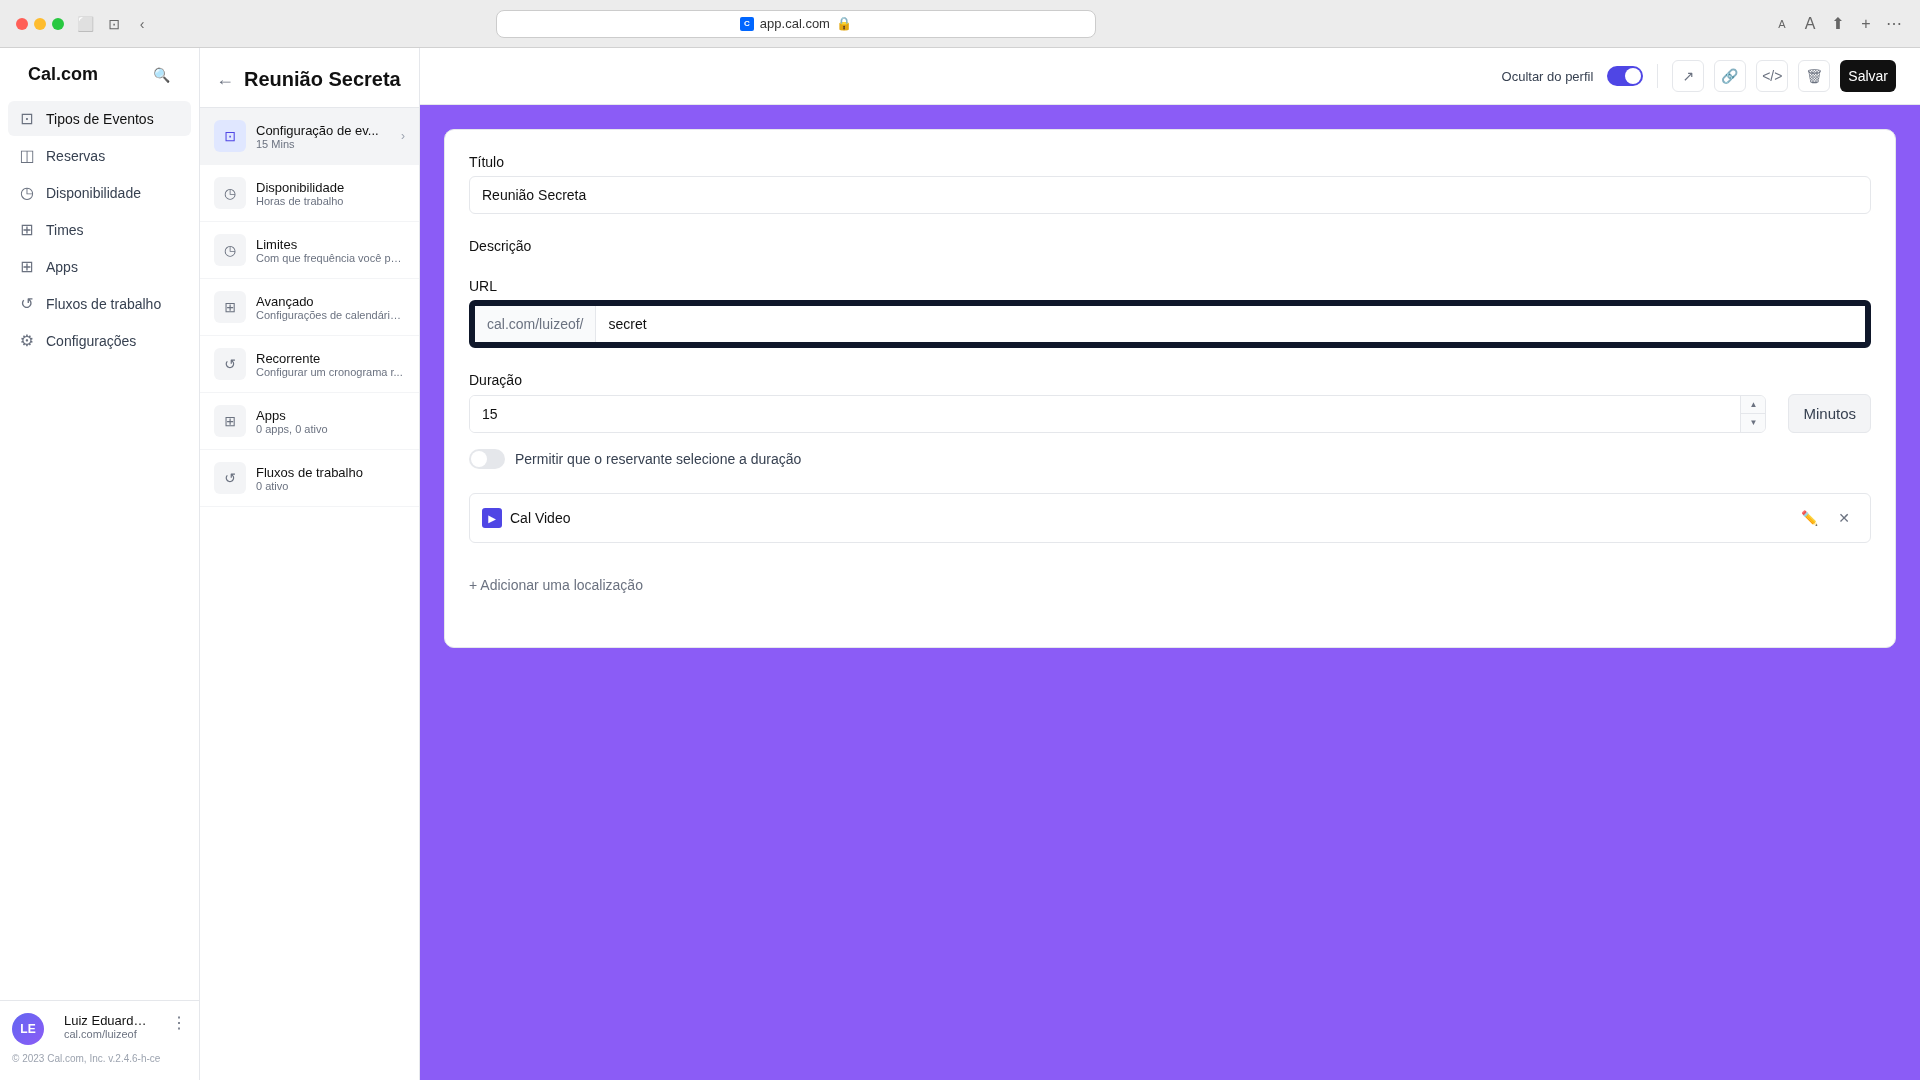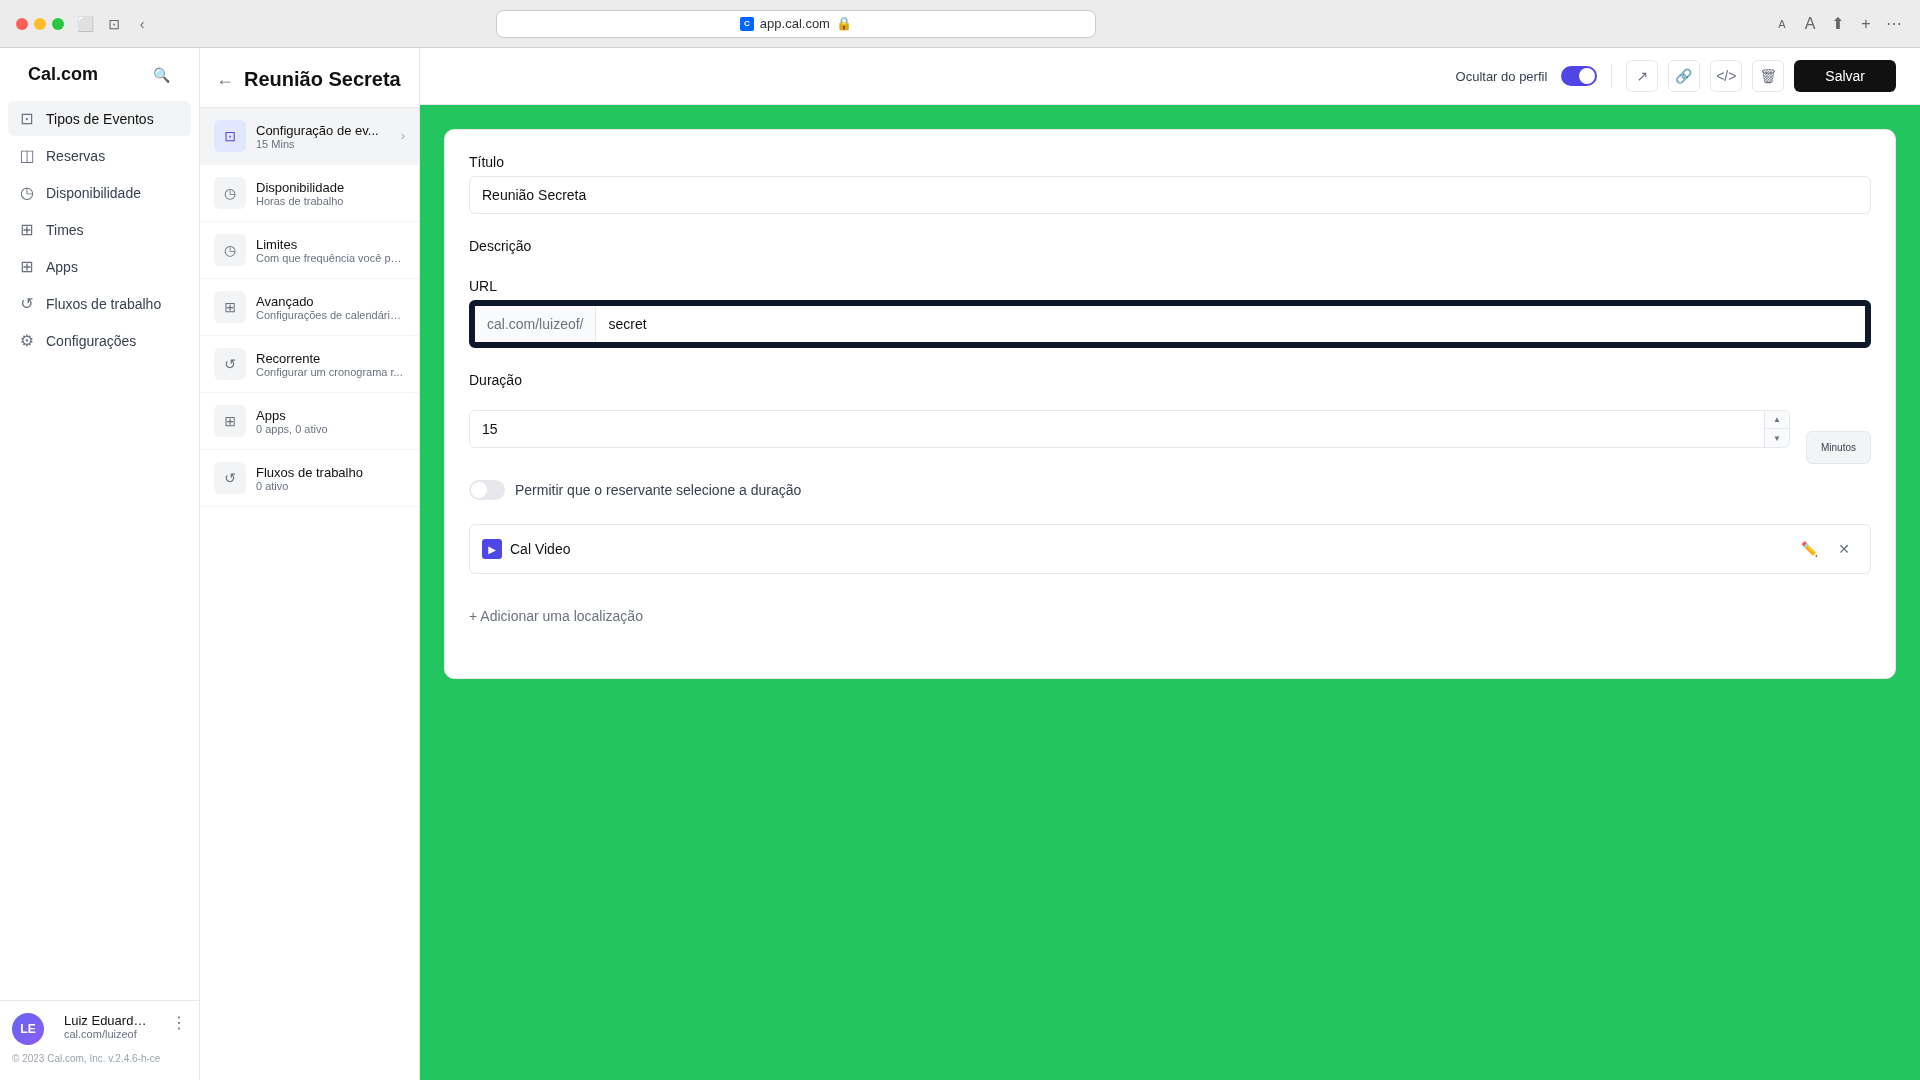--- a/index.html
+++ b/index.html
@@ -228,7 +228,7 @@
     .form-area {
       flex: 1;
       overflow-y: auto;
-      background: #22c55e;
+      background: #8b5cf6;
     }
     .form-toolbar {
       background: #fff;

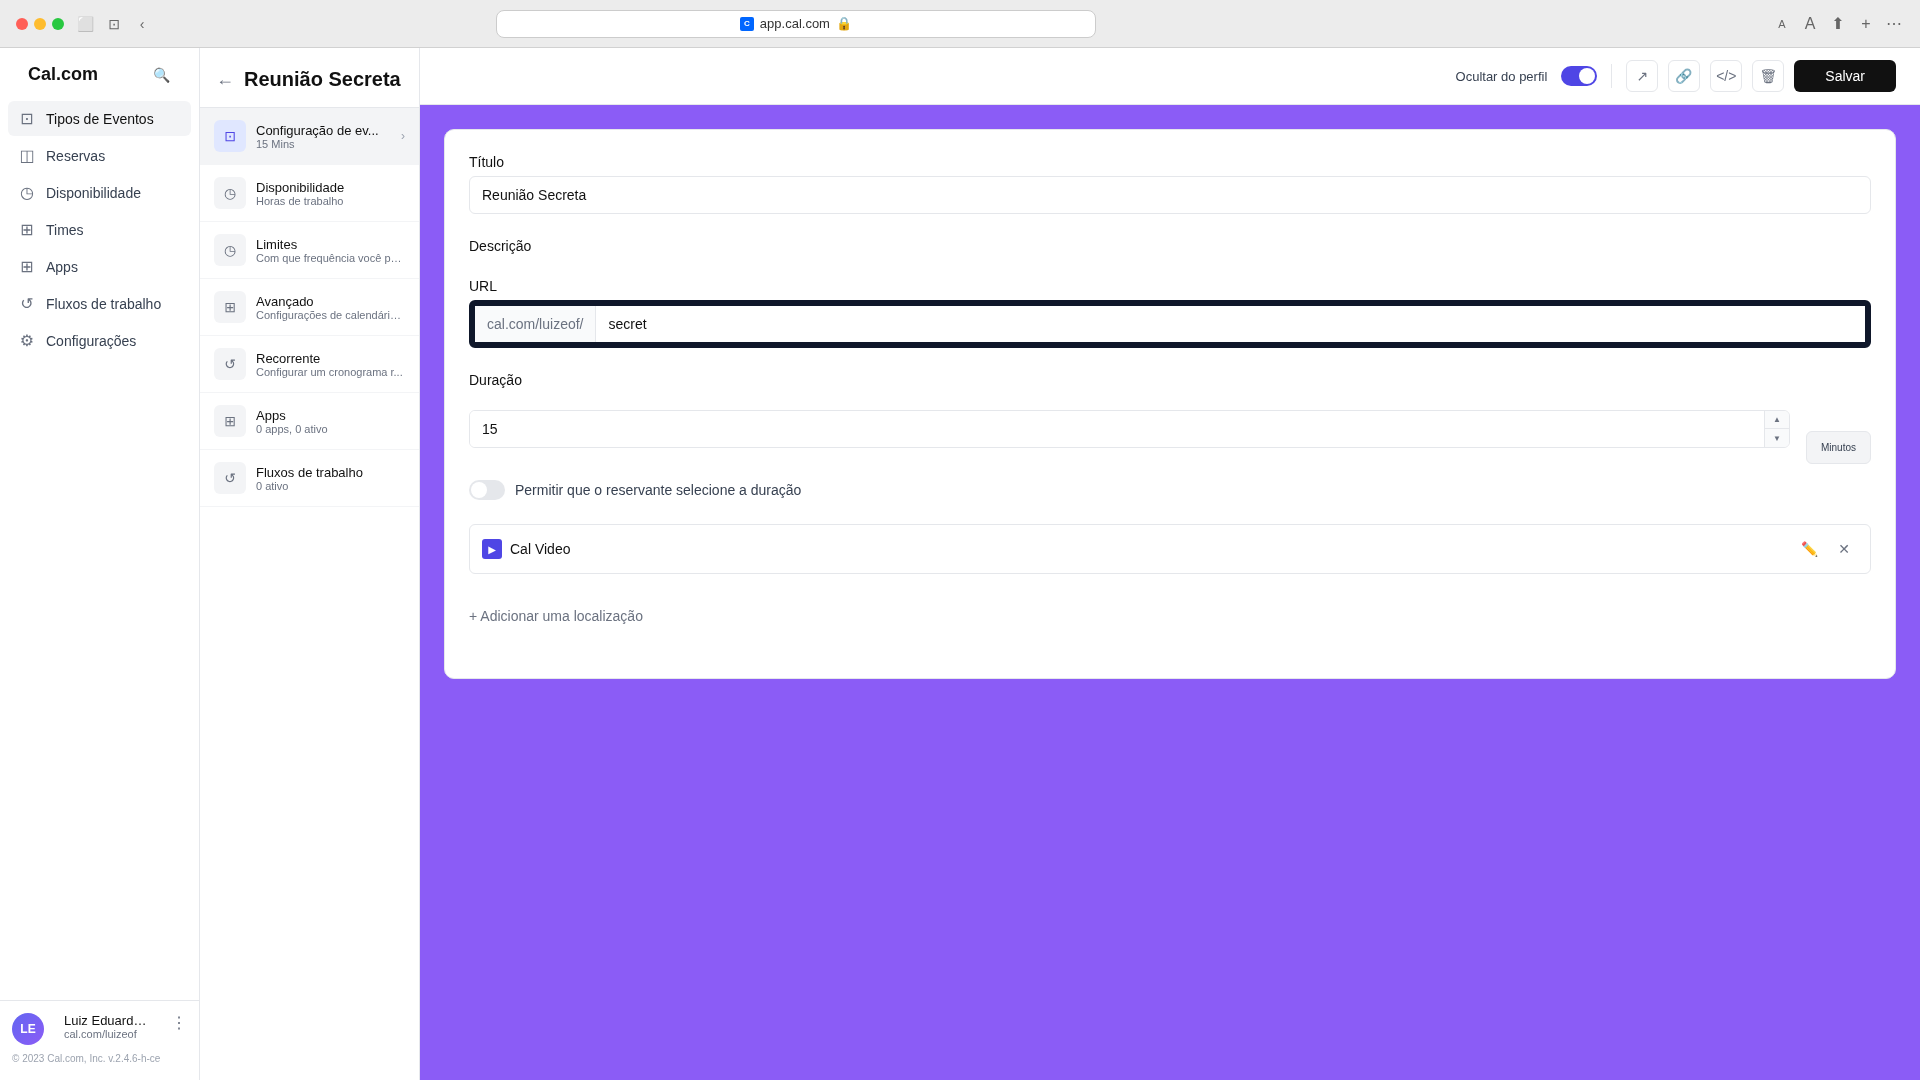--- a/index.html
+++ b/index.html
@@ -281,7 +281,7 @@
       color: white;
       border: none;
       border-radius: 6px;
-      padding: 8px 31px;
+      padding: 8px 8px;
       font-size: 14px;
       font-weight: 500;
       cursor: pointer;

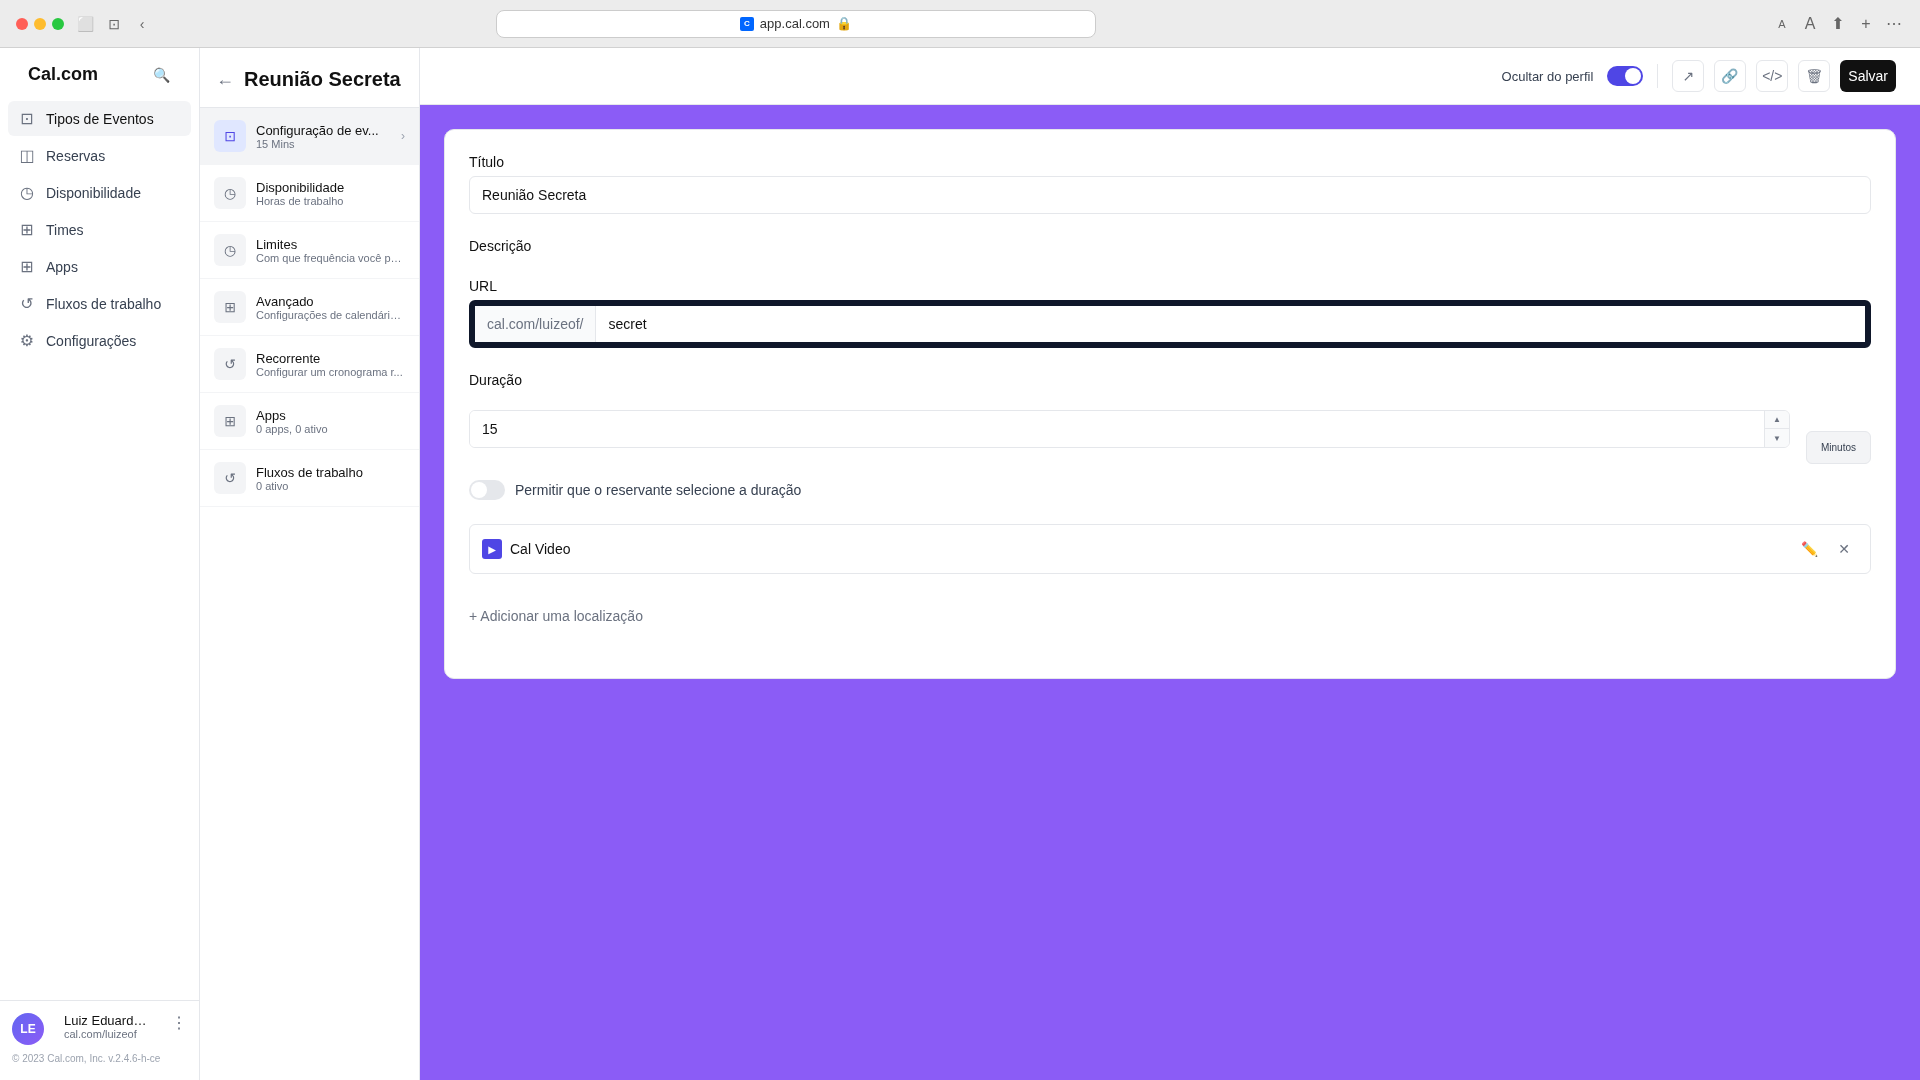--- a/index.html
+++ b/index.html
@@ -345,7 +345,7 @@
     
     .duration-row {
       display: flex;
-      gap: 16px;
+      gap: 22px;
       align-items: center;
       border-radius: 9px;
     }

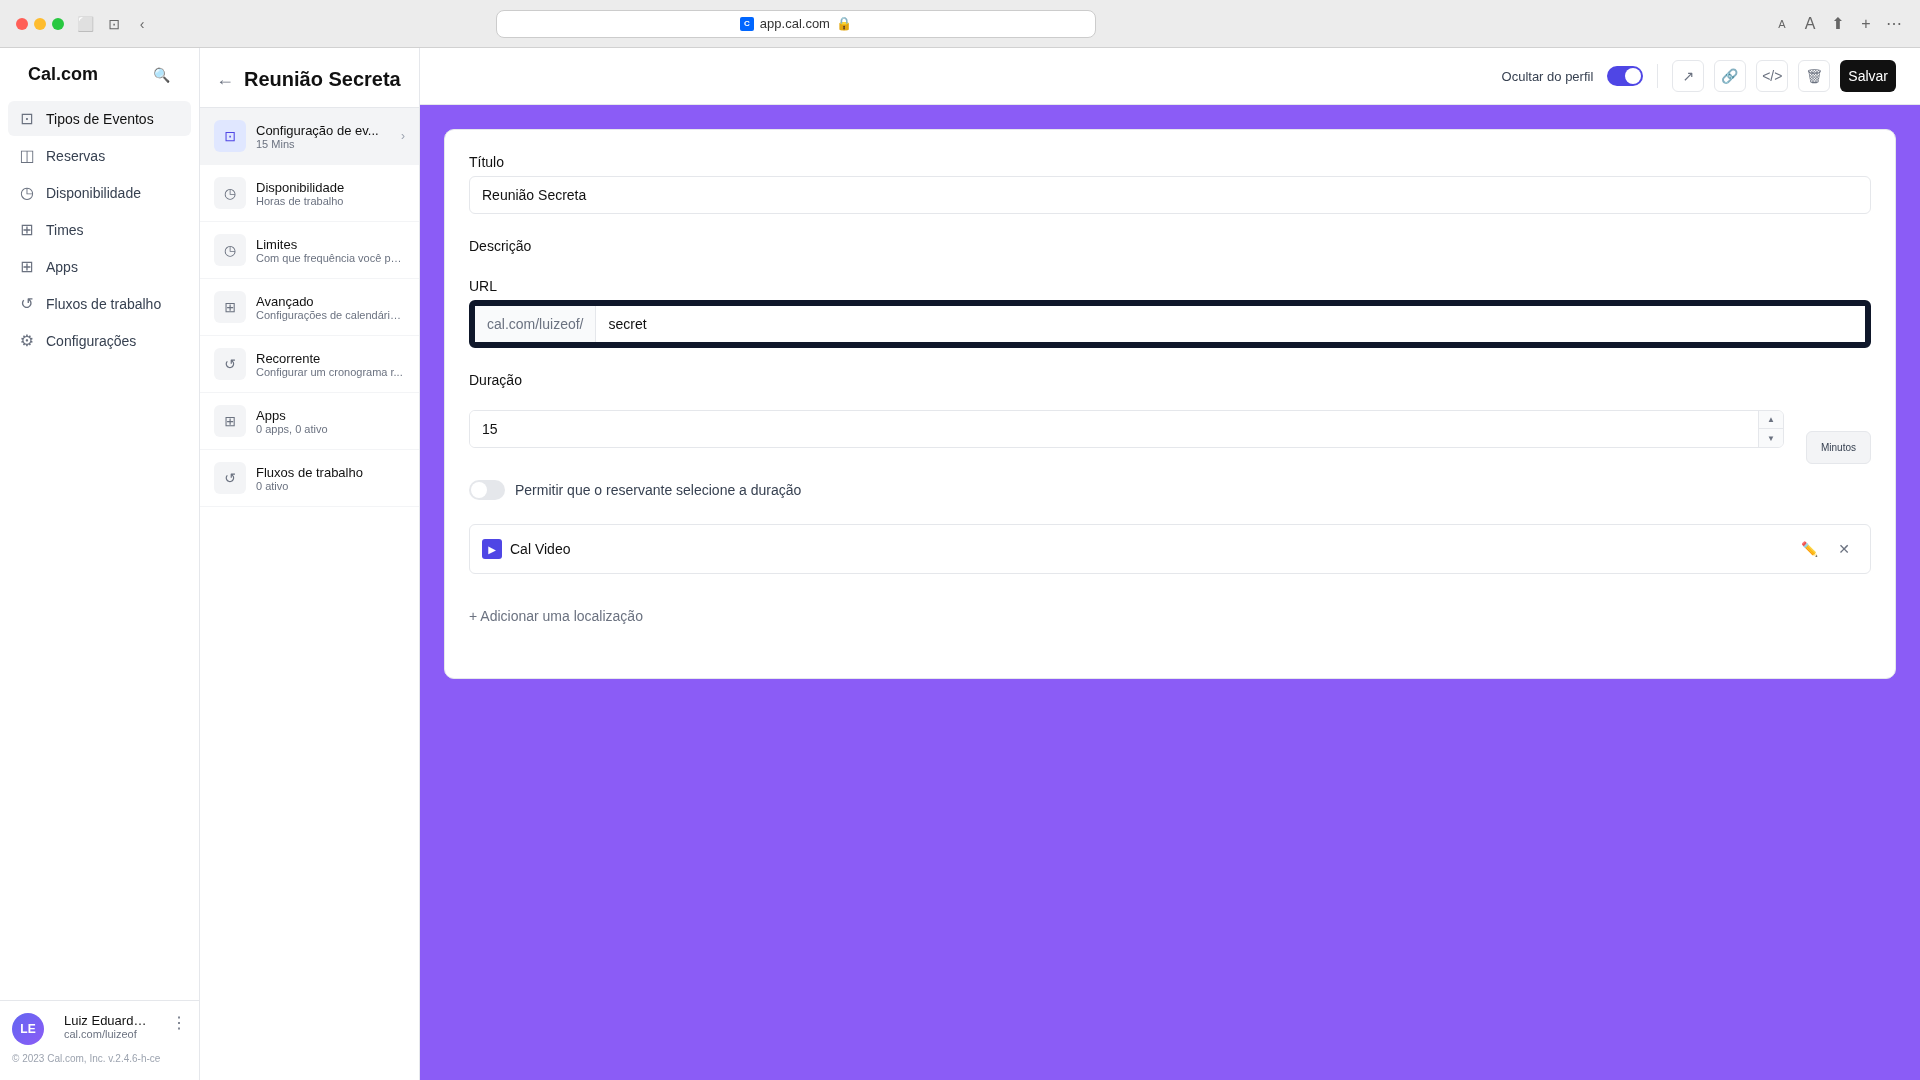--- a/index.html
+++ b/index.html
@@ -385,10 +385,9 @@
       border: 1px solid #e5e7eb;
       border-radius: 6px;
       padding: 10px 14px;
-      font-size: 10px;
+      font-size: 15px;
       cursor: pointer;
       color: #374151;
-      margin-top: 37px;
     }
 
     

